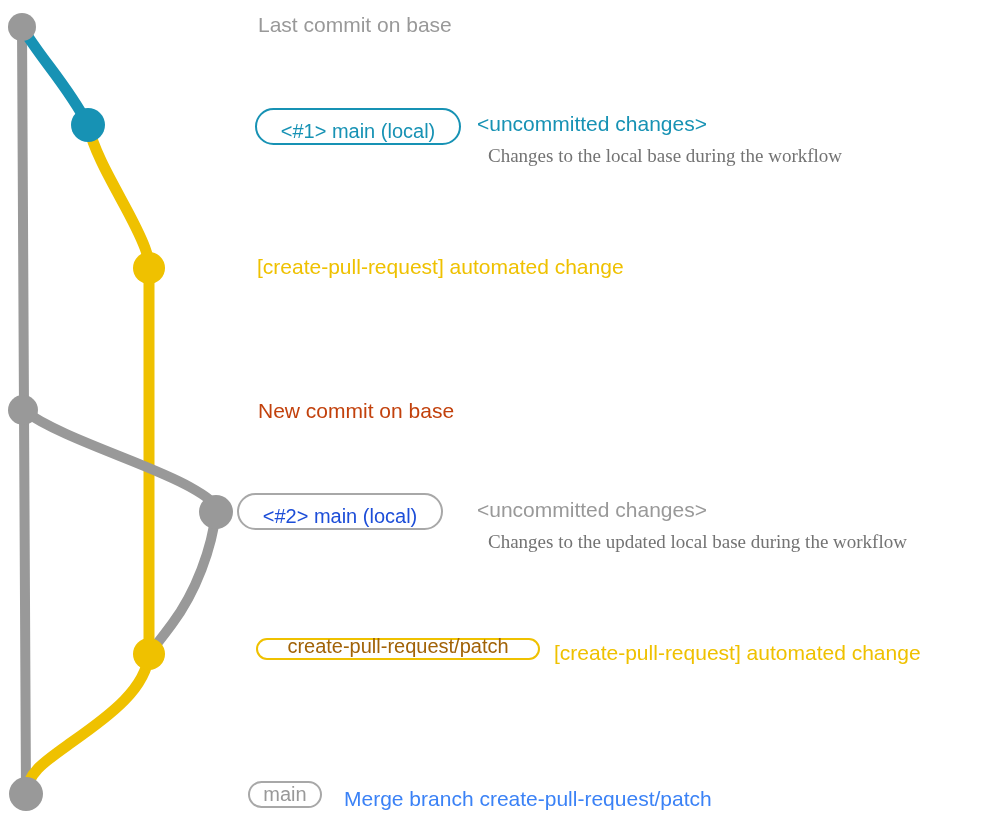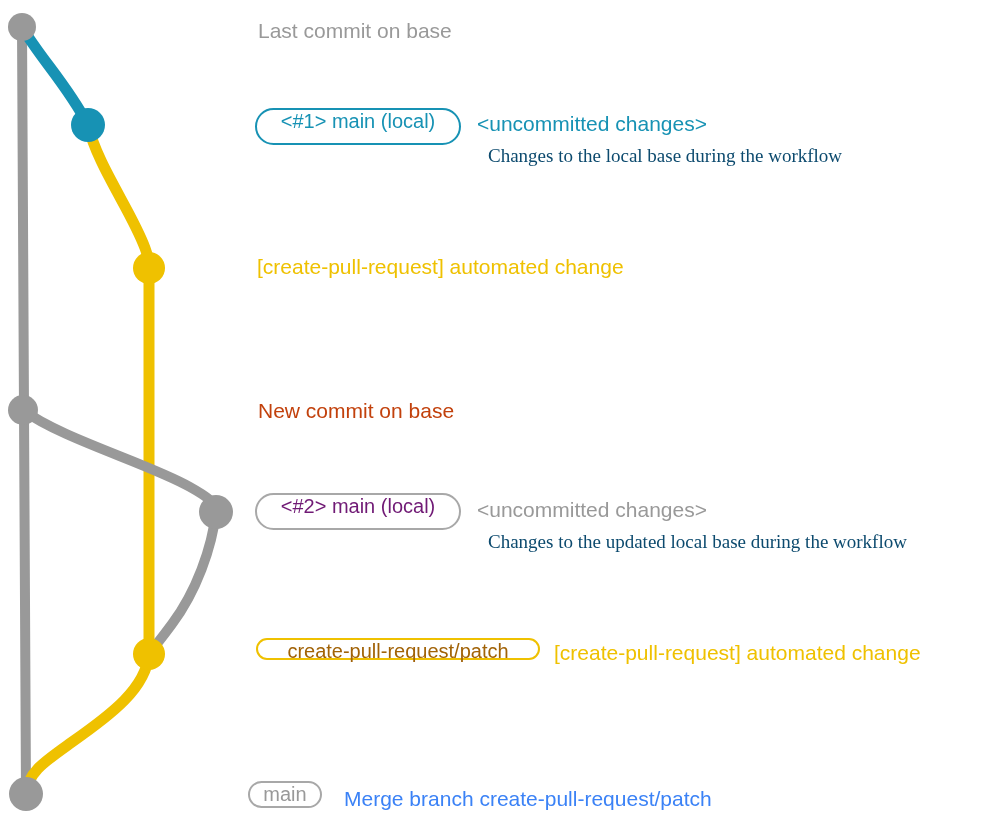--- a/index.html
+++ b/index.html
@@ -51,7 +51,7 @@
     <circle cx="26" cy="794" r="17" fill="#999999"></circle>
   </svg>
 
-  <div class="lbl sans21" style="left: 258px; top: 19px; color: rgb(153, 153, 153);">Last commit on base</div>
+  <div class="lbl sans21" style="left: 258px; top: 13px; color: rgb(153, 153, 153);">Last commit on base</div>
 
   <div class="pill" style="left: 255px; top: 108px; width: 206px; height: 37px; color: rgb(23, 146, 180); border-color: rgb(23, 146, 180);">
     <span>&lt;#1&gt; main (local)</span>

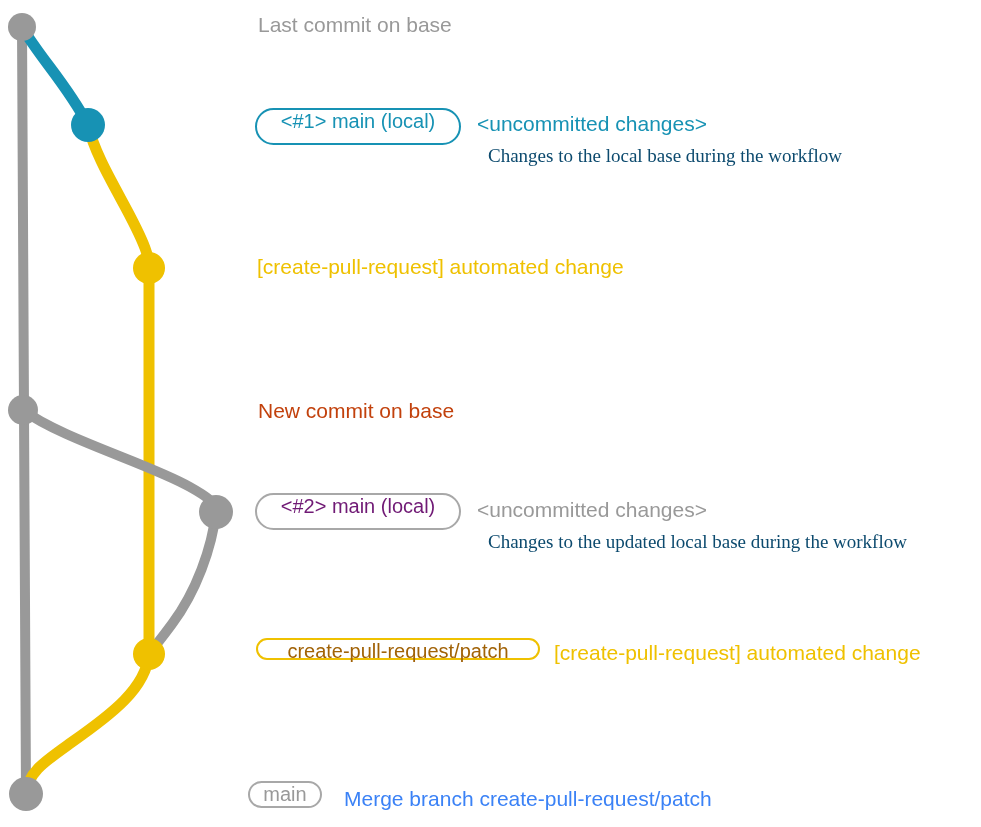--- a/index.html
+++ b/index.html
@@ -16,7 +16,7 @@
   .serif-desc{font-size:19px;font-family:"Liberation Serif",serif;color:#0c4a6e;}
   .pill{
     position:absolute;
-    display:flex;align-items:flex-start;justify-content:center;
+    display:flex;align-items:flex-end;justify-content:center;
     border:2px solid;border-radius:19px;
     font-size:20px;font-family:"Liberation Sans",sans-serif;
     box-sizing:border-box;

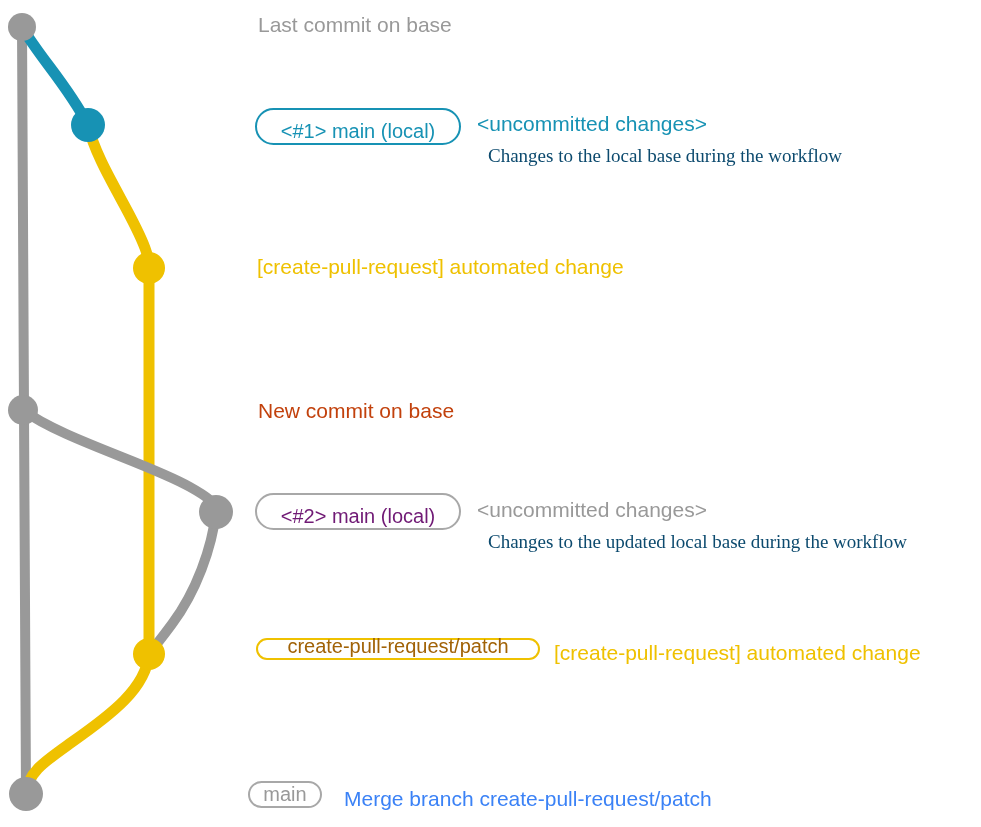--- a/index.html
+++ b/index.html
@@ -13,7 +13,7 @@
   #graph-svg{position:absolute;left:0;top:0;}
   .lbl{position:absolute;white-space:nowrap;}
   .sans21{font-size:21px;font-family:"Liberation Sans",sans-serif;}
-  .serif-desc{font-size:19px;font-family:"Liberation Serif",serif;color:#0c4a6e;}
+  .serif-desc{font-size:19px;font-family:"Liberation Serif",serif;color:#737373;}
   .pill{
     position:absolute;
     display:flex;align-items:flex-end;justify-content:center;

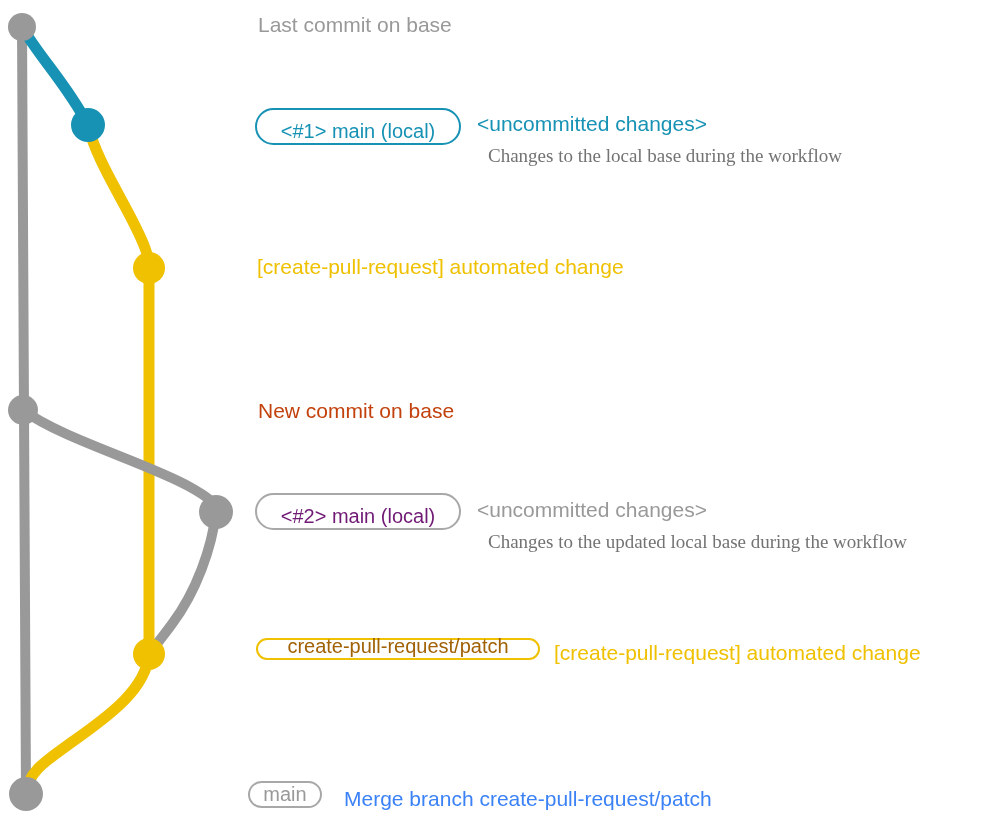--- a/index.html
+++ b/index.html
@@ -63,7 +63,7 @@
 
   <div class="lbl sans21" style="left: 258px; top: 399px; color: #c2410c;">New commit on base</div>
 
-  <div class="pill" style="left: 255px; top: 493px; width: 206px; height: 37px; color: #701a75; border-color: rgb(168, 168, 168);">
+  <div class="pill" style="left: 237px; top: 493px; width: 206px; height: 37px; color: #1d4ed8; border-color: rgb(168, 168, 168);">
     <span>&lt;#2&gt; main (local)</span>
   </div>
   <div class="lbl sans21" style="left: 477px; top: 498px; color: rgb(153, 153, 153);">&lt;uncommitted changes&gt;</div>

